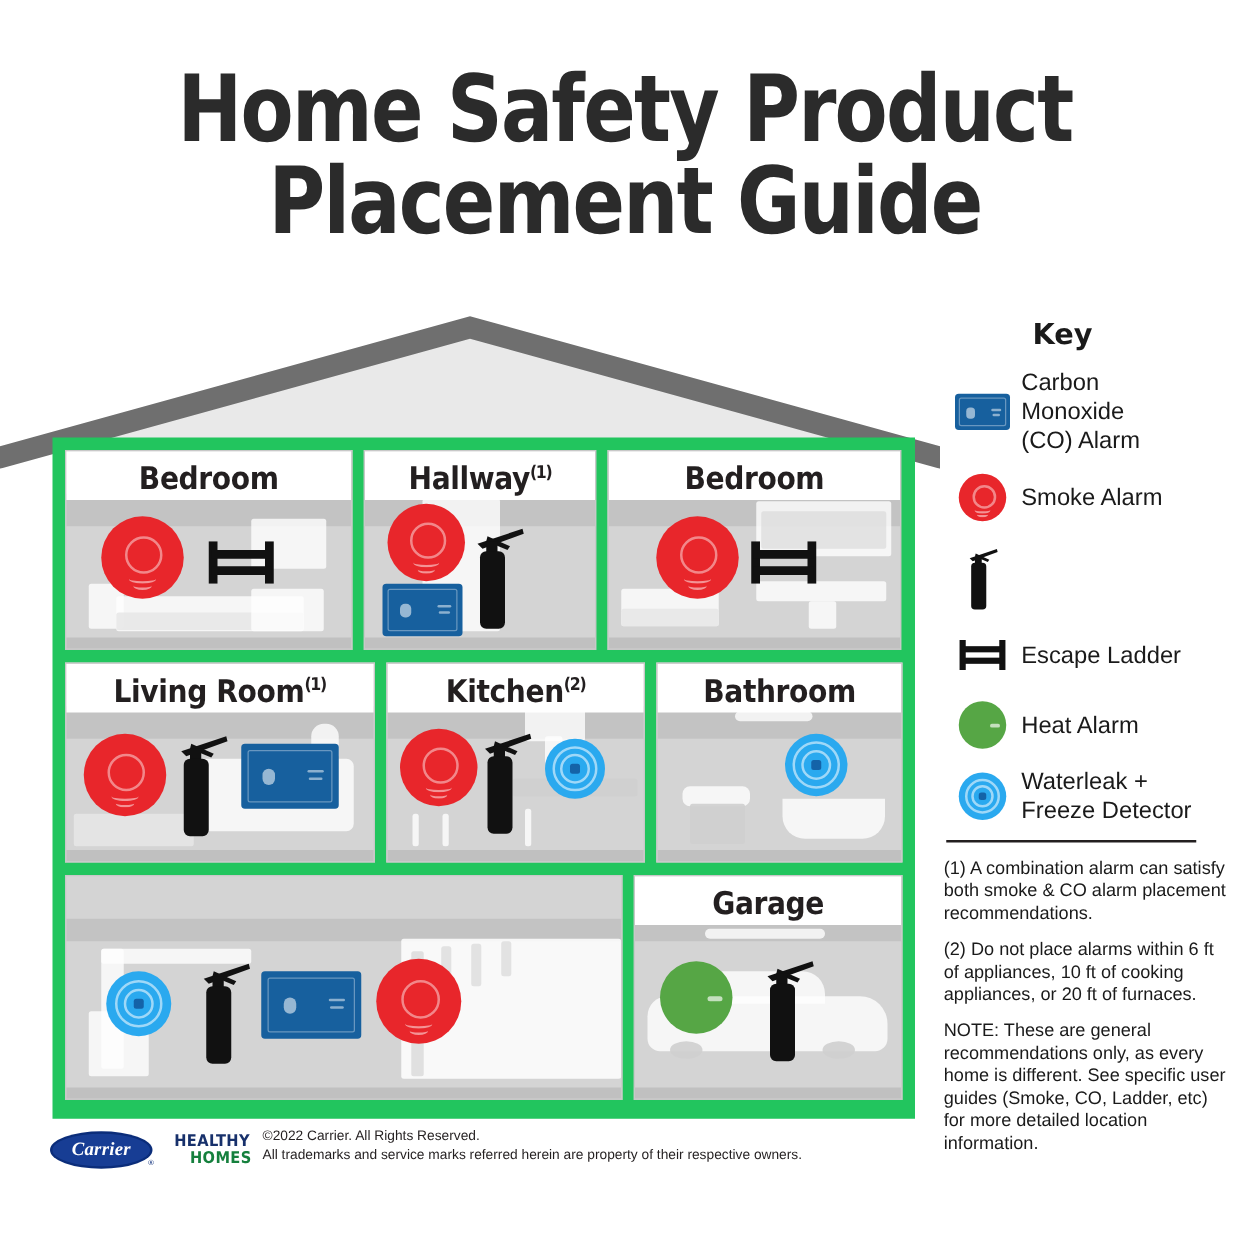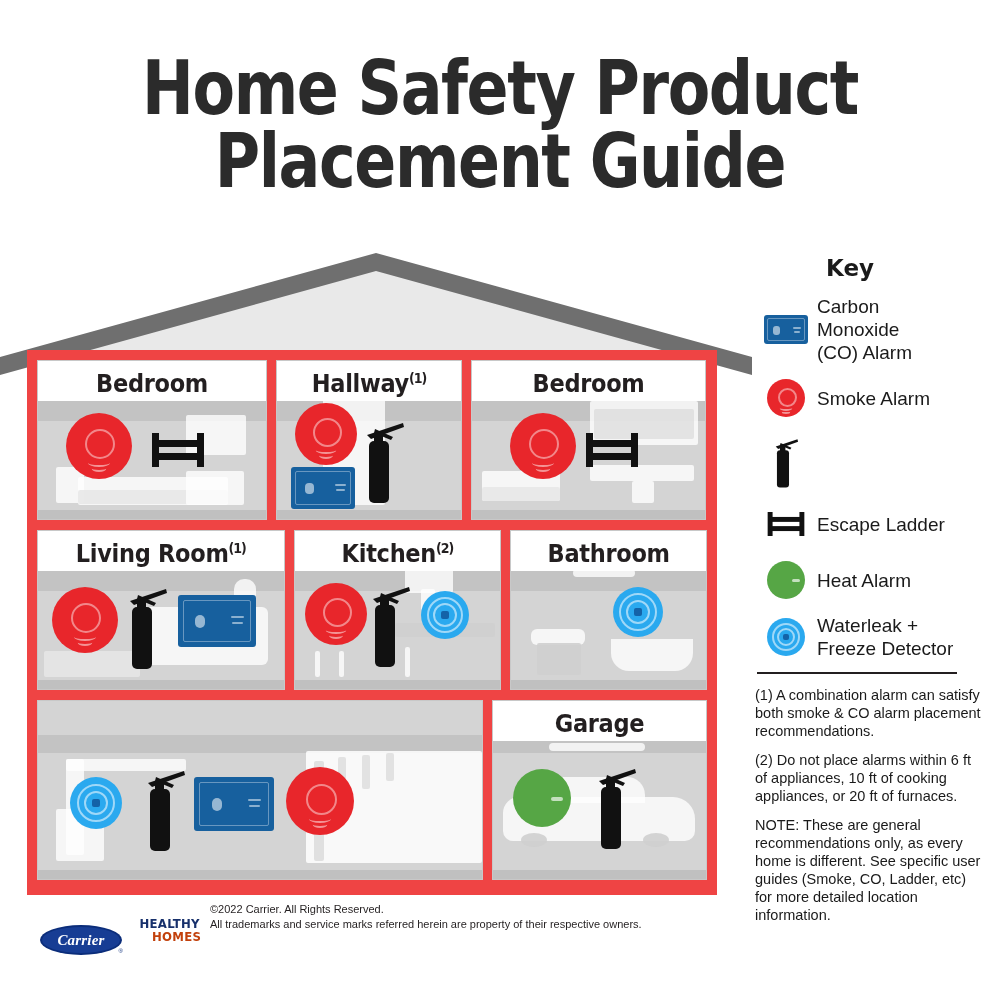--- a/index.html
+++ b/index.html
@@ -34,8 +34,8 @@
   .roof-svg{position:absolute;left:0;top:0;}
 
   .body-frame{
-    position:absolute;left:27px;top:100px;width:690px;height:545px;
-    background:#ef4444;
+    position:absolute;left:42px;top:100px;width:690px;height:545px;
+    background:#22c55e;
     box-sizing:border-box;
   }
 

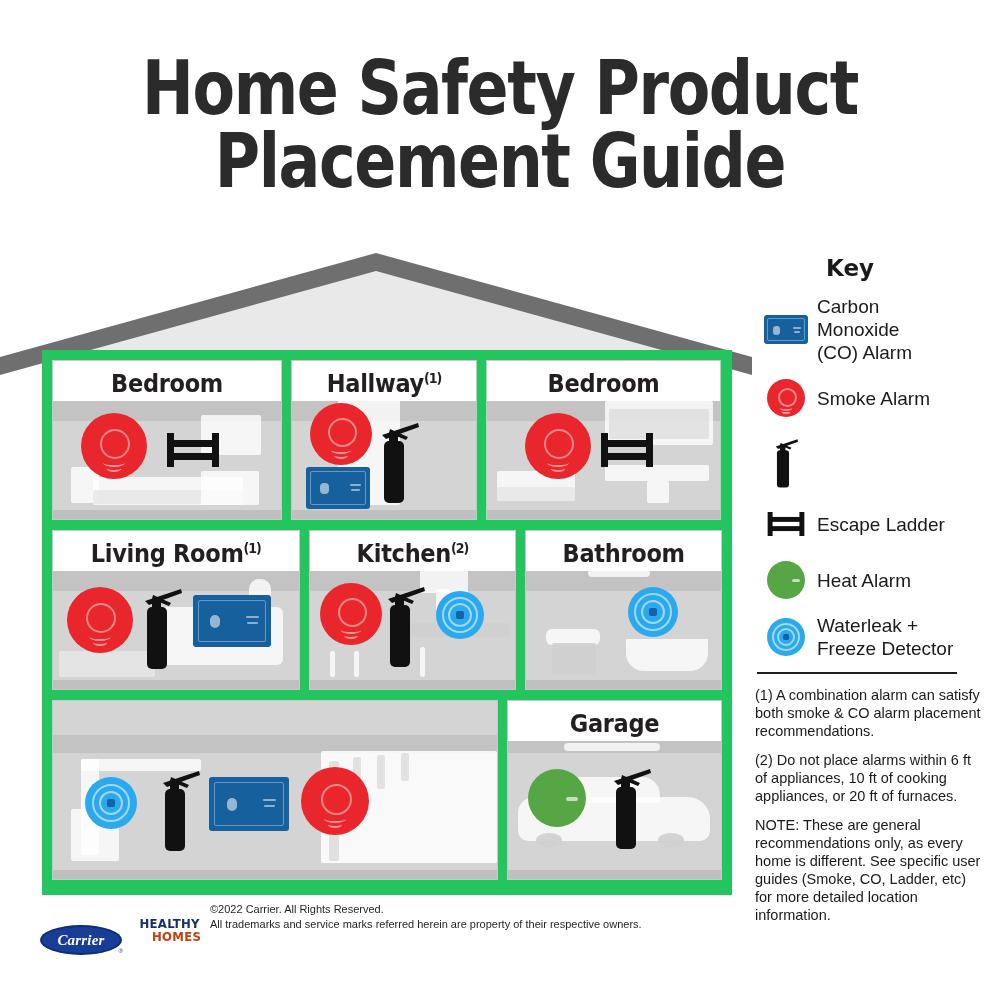--- a/index.html
+++ b/index.html
@@ -116,7 +116,7 @@
   
   .footer{position:absolute;left:40px;top:895px;width:720px;display:flex;align-items:flex-start;}
   .logos{display:flex;align-items:center;gap:16px;width:170px;min-width:170px;padding-top:10px;}
-  .carrier-logo{position:relative;width:82px;height:30px;margin-top:20px;}
+  .carrier-logo{position:relative;width:82px;height:30px;}
   .carrier-el{position:absolute;inset:0;border-radius:50%;background:#0b2d7a;}
   .carrier-el2{position:absolute;left:2px;top:2px;right:2px;bottom:2px;border-radius:50%;background:#173d94;}
   .carrier-txt{

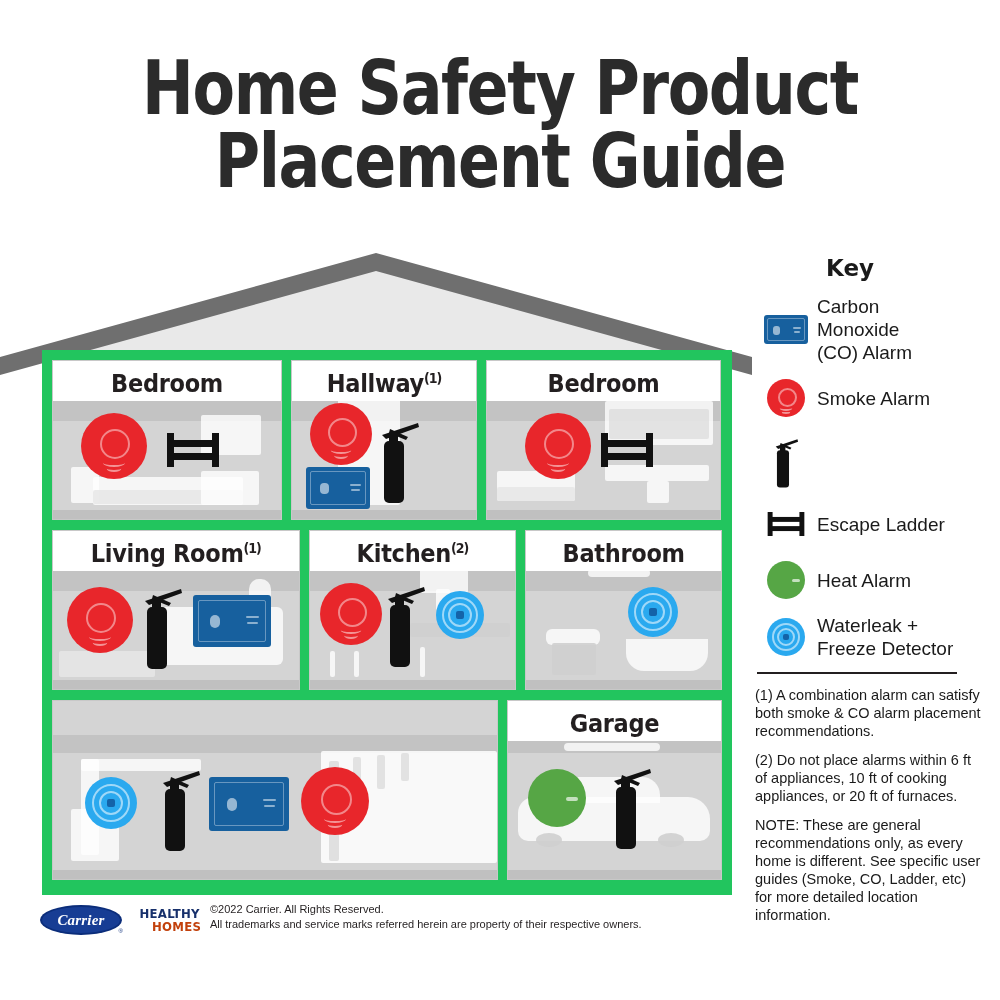--- a/index.html
+++ b/index.html
@@ -127,7 +127,7 @@
   .carrier-r{position:absolute;right:-1px;bottom:1px;font-size:6px;color:#0b2d7a;}
   .hh{font-family:"DejaVu Sans Condensed","Liberation Sans Narrow","Liberation Sans",sans-serif;font-weight:bold;font-size:13px;line-height:13px;text-align:center;}
   .hh .h1{color:#17306b;letter-spacing:.3px;}
-  .hh .h2{color:#c2410c;letter-spacing:.3px;margin-left:14px;}
+  .hh .h2{color:#15803d;letter-spacing:.3px;margin-left:14px;}
 
   .foot-text{font-size:11px;line-height:14.5px;color:#231f20;}
   .foot-text .gap{display:block;height:7px;}

